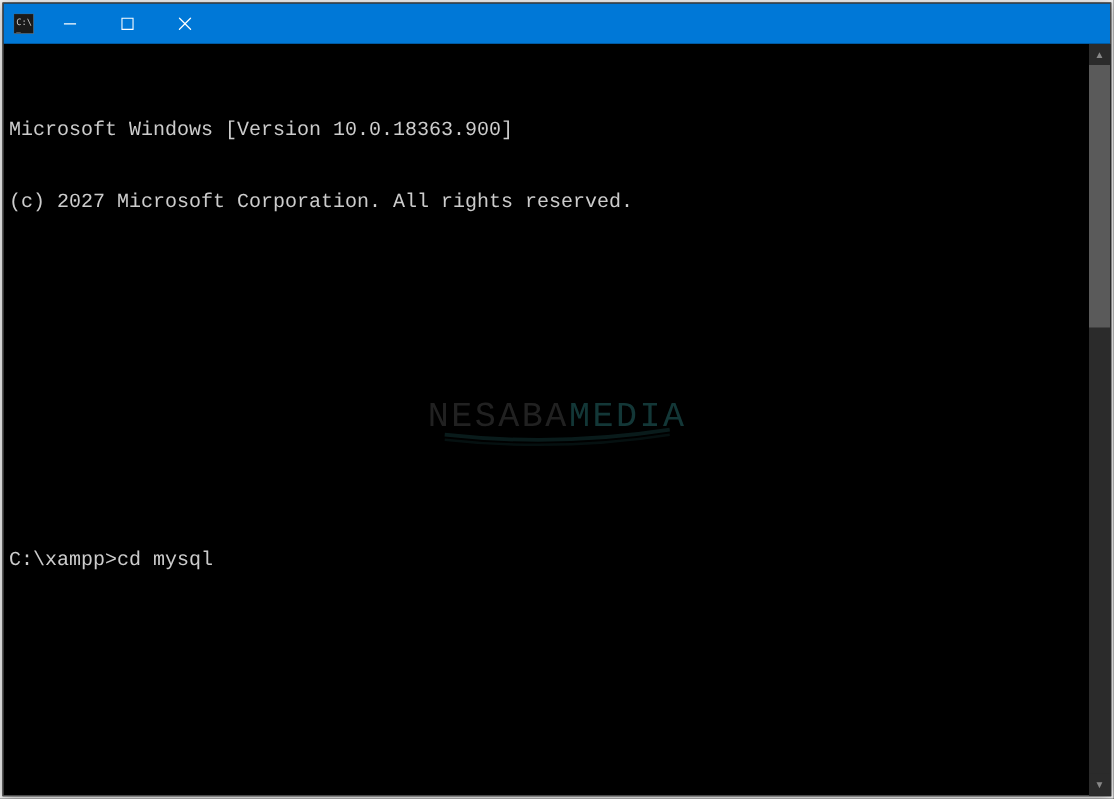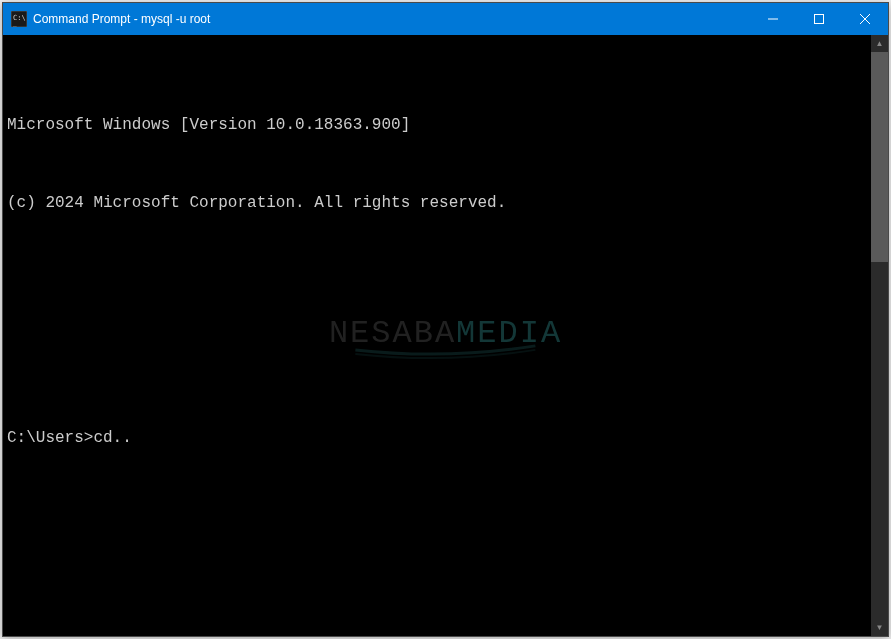--- a/index.html
+++ b/index.html
@@ -146,7 +146,6 @@
         <text x="2" y="14" font-size="6" fill="#ccc" font-family="monospace">_</text>
       </svg>
     </div>
-    <div class="titlebar-title">Command Prompt - mysql  -u root</div>
     <div class="titlebar-controls">
       <div class="titlebar-btn">
         <svg width="10" height="10" viewBox="0 0 10 10">

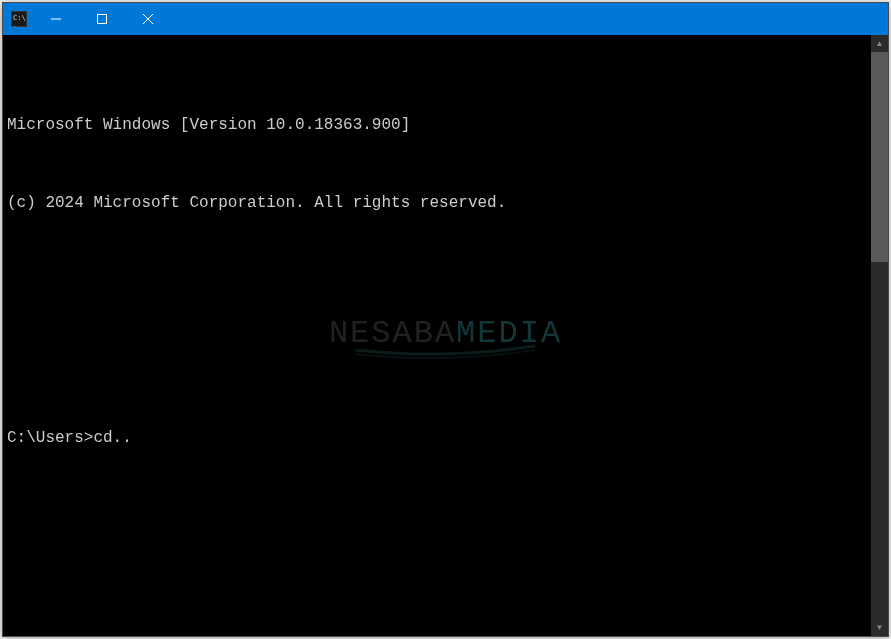--- a/index.html
+++ b/index.html
@@ -76,7 +76,6 @@
     }
     .terminal-line {
       min-height: 19px;
-      margin-top: 21px;
     }
     .scrollbar {
       position: absolute;

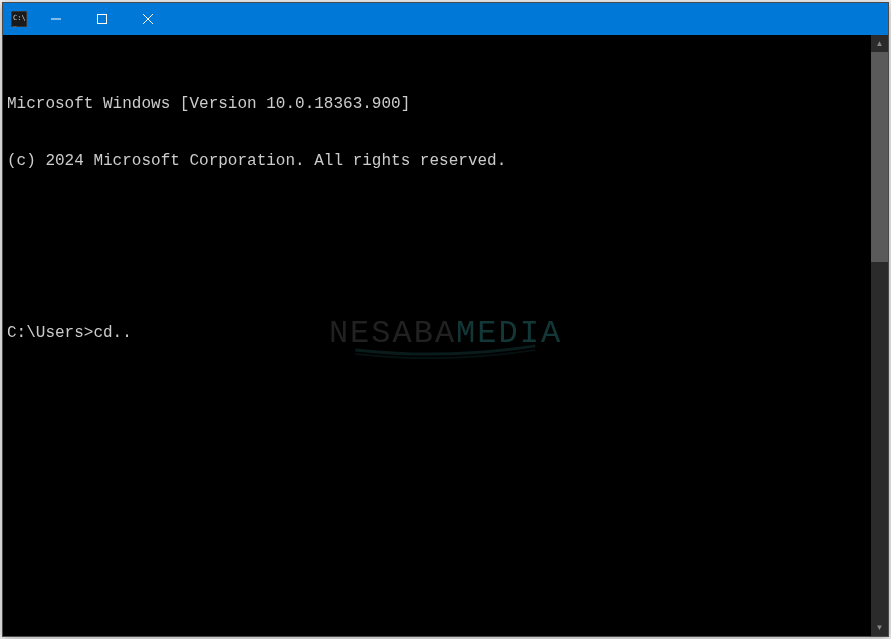--- a/index.html
+++ b/index.html
@@ -174,7 +174,7 @@
       </svg>
     </div>
     <div class="terminal-line">Microsoft Windows [Version 10.0.18363.900]</div>
-    <div class="terminal-line">(c) 2024 Microsoft Corporation. All rights reserved.</div>
+    <div class="terminal-line">(c) 2027 Microsoft Corporation. All rights reserved.</div>
     <div class="terminal-line"></div>
     <div class="terminal-line"></div>
     <div class="terminal-line">C:\Users&gt;cd..</div>

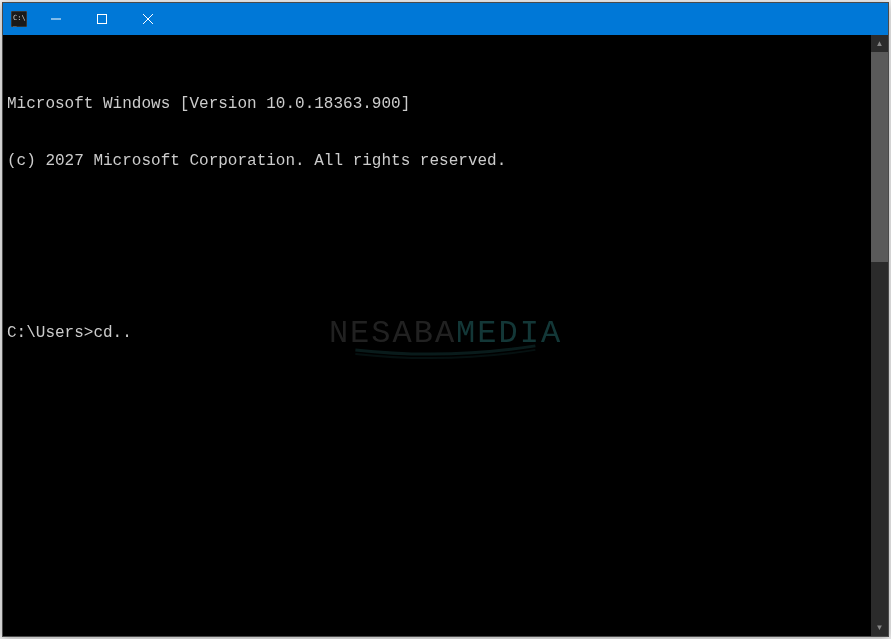--- a/index.html
+++ b/index.html
@@ -177,7 +177,6 @@
     <div class="terminal-line">(c) 2027 Microsoft Corporation. All rights reserved.</div>
     <div class="terminal-line"></div>
     <div class="terminal-line"></div>
-    <div class="terminal-line">C:\Users&gt;cd..</div>
     <div class="terminal-line"></div>
     <div class="terminal-line"></div>
     

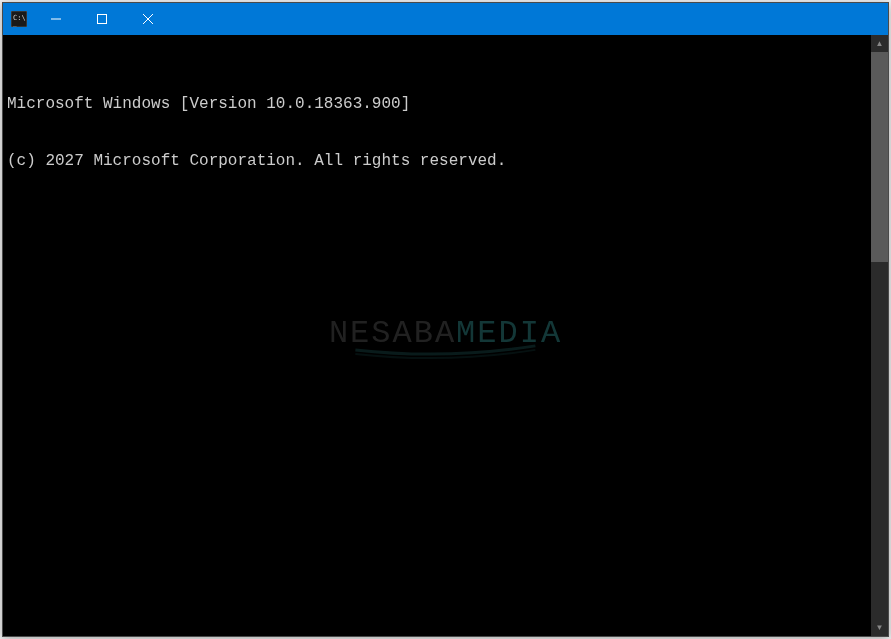--- a/index.html
+++ b/index.html
@@ -110,7 +110,7 @@
       top: 50%;
       left: 50%;
       transform: translate(-50%, -55%);
-      font-size: 32px;
+      font-size: 28px;
       font-weight: 300;
       letter-spacing: 2px;
       opacity: 0.45;

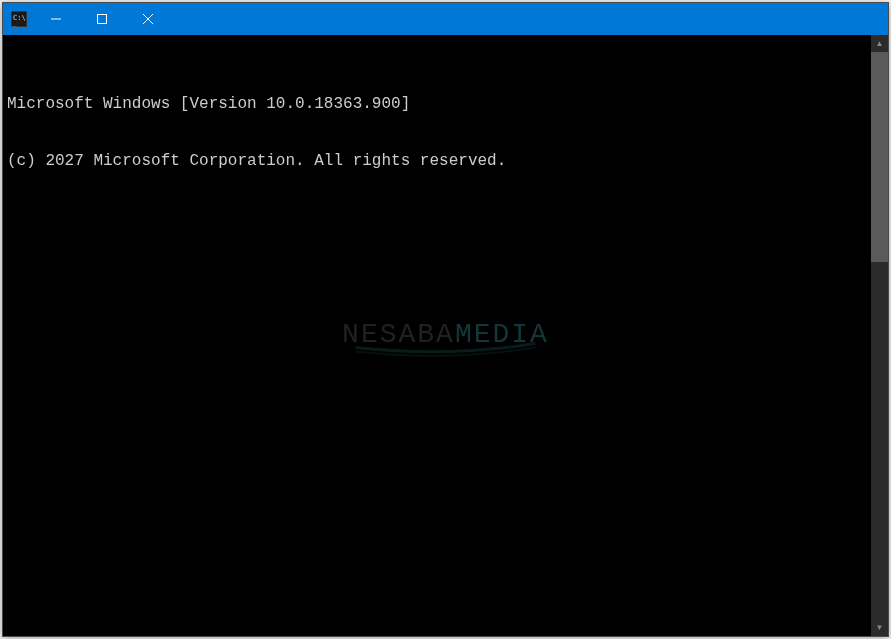--- a/index.html
+++ b/index.html
@@ -179,6 +179,7 @@
     <div class="terminal-line"></div>
     <div class="terminal-line"></div>
     <div class="terminal-line"></div>
+    <div class="terminal-line">C:\xampp&gt;cd mysql</div>
     
     
     

